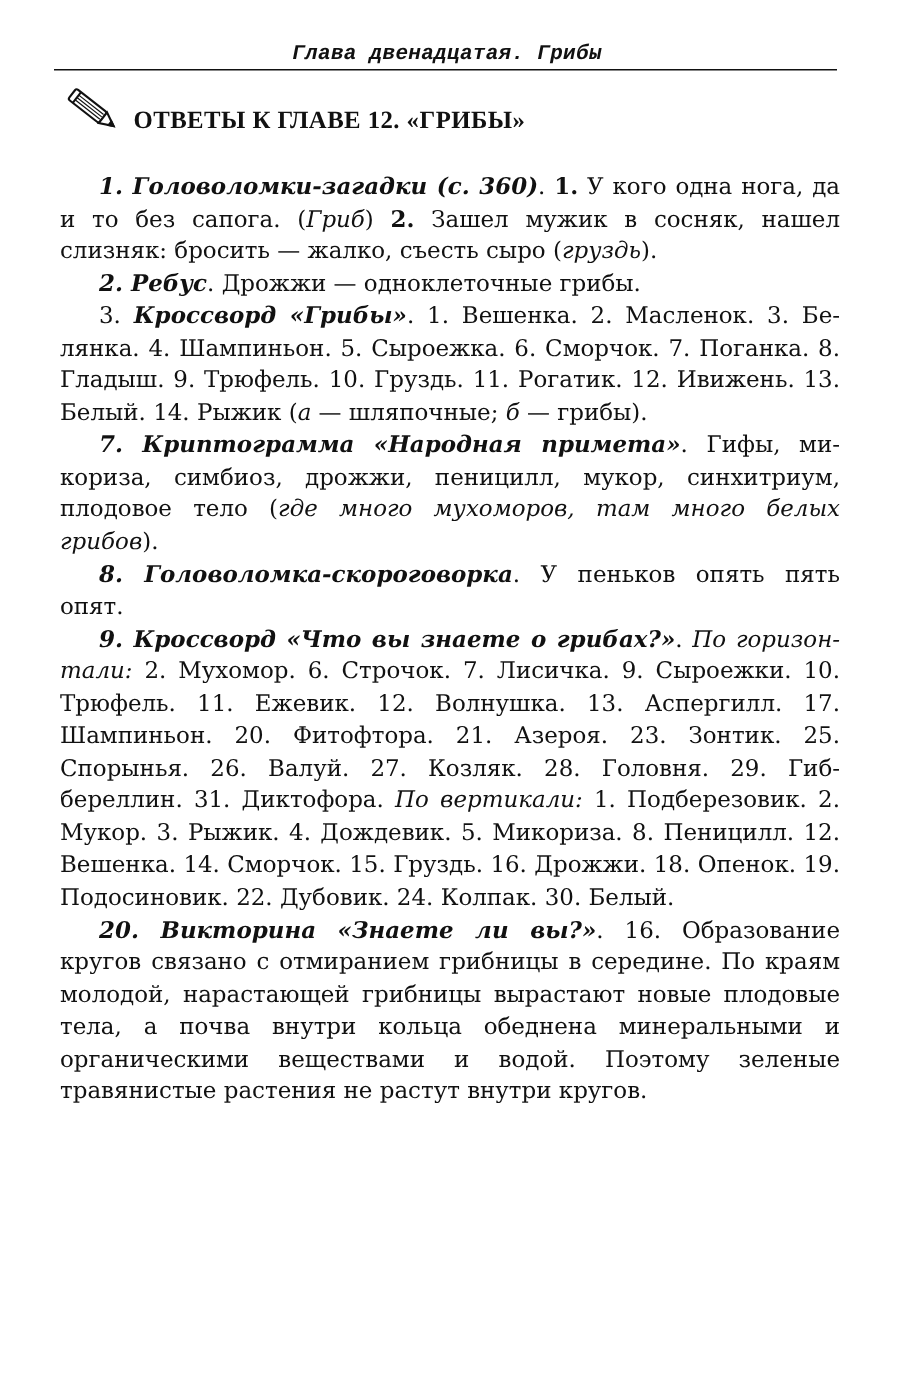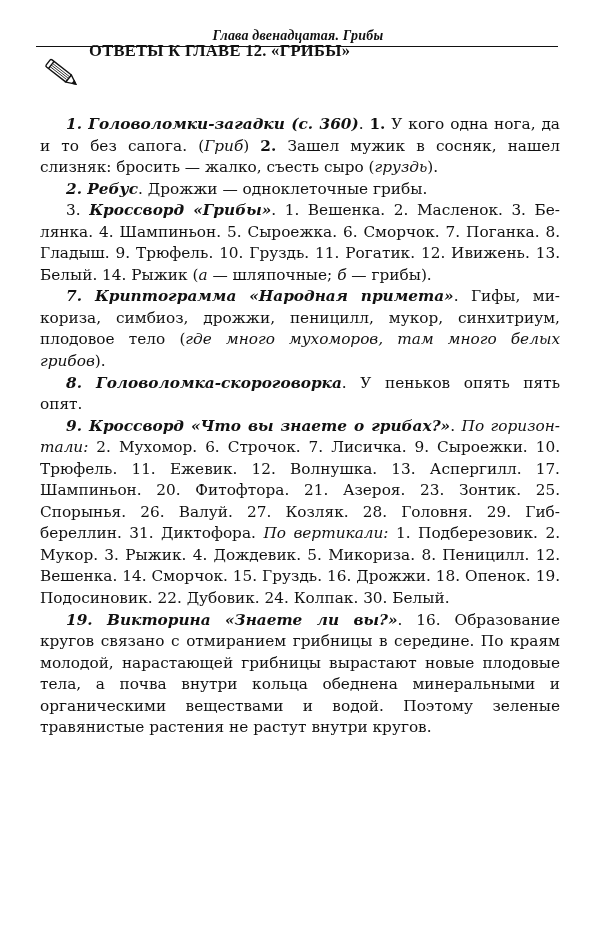--- a/index.html
+++ b/index.html
@@ -7,7 +7,7 @@
   .page { position: absolute; left: 36px; top: 0; width: 524px; }
   .running-head {
     position: absolute; left: 0; top: 28px; width: 524px; text-align: center;
-    font-family: Liberation Serif, serif; font-style: italic; font-weight: bold;
+    font-family: Liberation Mono, monospace; font-style: italic; font-weight: bold;
     font-size: 14px; letter-spacing: 0.2px;
   }
   .rule { position: absolute; left: 0; top: 46px; width: 522px; height: 0; border-top: 1.6px solid #111; }

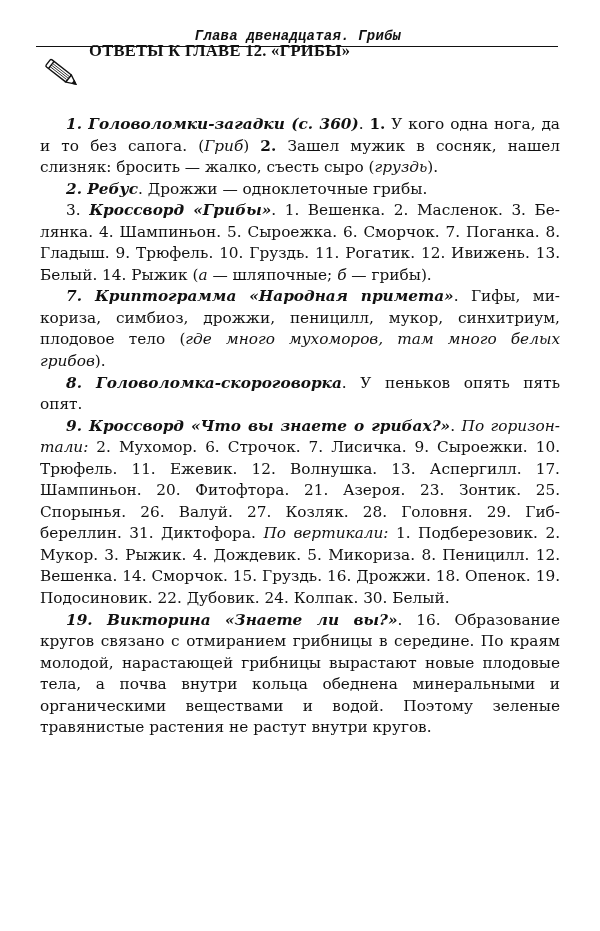--- a/index.html
+++ b/index.html
@@ -13,7 +13,7 @@
   .rule { position: absolute; left: 0; top: 46px; width: 522px; height: 0; border-top: 1.6px solid #111; }
   .pencil { position: absolute; left: 6px; top: 56px; width: 40px; height: 36px; }
   .chapter-title {
-    position: absolute; left: 53px; top: 41px;
+    position: absolute; left: 53px; top: 70px;
     font-family: "Liberation Serif", serif; font-weight: bold; font-size: 16.5px; letter-spacing: 0.3px;
   }
   .body {

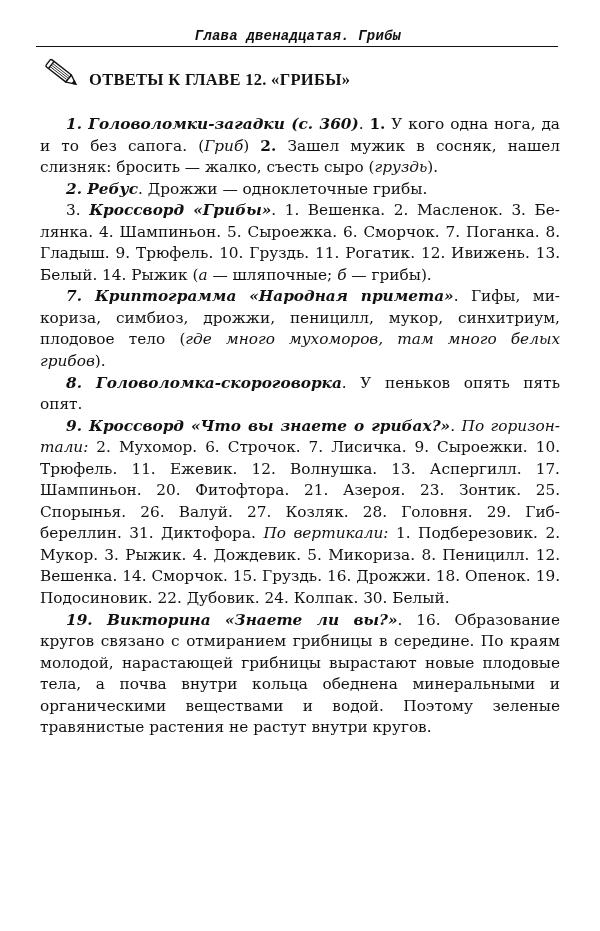--- a/index.html
+++ b/index.html
@@ -54,7 +54,7 @@
       <p class="para"><span class="b-i">7. </span><span class="b-i">Криптограмма «Народная примета»</span><span>. Гифы, ми­кориза, симбиоз, дрожжи, пеницилл, мукор, синхитриум, плодовое тело (</span><span class="i">где много мухоморов, там много белых грибов</span><span>).</span></p>
       <p class="para"><span class="b-i">8. </span><span class="b-i">Головоломка-скороговорка</span><span>. У пеньков опять пять опят.</span></p>
       <p class="para"><span class="b-i">9. </span><span class="b-i">Кроссворд «Что вы знаете о грибах?»</span><span>. </span><span class="i">По горизон­тали:</span><span> 2. Мухомор. 6. Строчок. 7. Лисичка. 9. Сыроежки. 10. Трюфель. 11. Ежевик. 12. Волнушка. 13. Аспергилл. 17. Шампиньон. 20. Фитофтора. 21. Азероя. 23. Зонтик. 25. Спорынья. 26. Валуй. 27. Козляк. 28. Головня. 29. Гиб­береллин. 31. Диктофора. </span><span class="i">По вертикали:</span><span> 1. Подберезовик. 2. Мукор. 3. Рыжик. 4. Дождевик. 5. Микориза. 8. Пени­цилл. 12. Вешенка. 14. Сморчок. 15. Груздь. 16. Дрожжи. 18. Опенок. 19. Подосиновик. 22. Дубовик. 24. Колпак. 30. Белый.</span></p>
-      <p class="para"><span class="b-i">19. </span><span class="b-i">Викторина «Знаете ли вы?»</span><span>. 16. Образование кругов связано с отмиранием грибницы в середине. По краям молодой, нарастающей грибницы вырастают но­вые плодовые тела, а почва внутри кольца обеднена ми­неральными и органическими веществами и водой. По­этому зеленые травянистые растения не растут внутри кругов.</span></p>
+      <p class="para"><span class="b-i">20. </span><span class="b-i">Викторина «Знаете ли вы?»</span><span>. 16. Образование кругов связано с отмиранием грибницы в середине. По краям молодой, нарастающей грибницы вырастают но­вые плодовые тела, а почва внутри кольца обеднена ми­неральными и органическими веществами и водой. По­этому зеленые травянистые растения не растут внутри кругов.</span></p>
     </div>
 </div>
 

